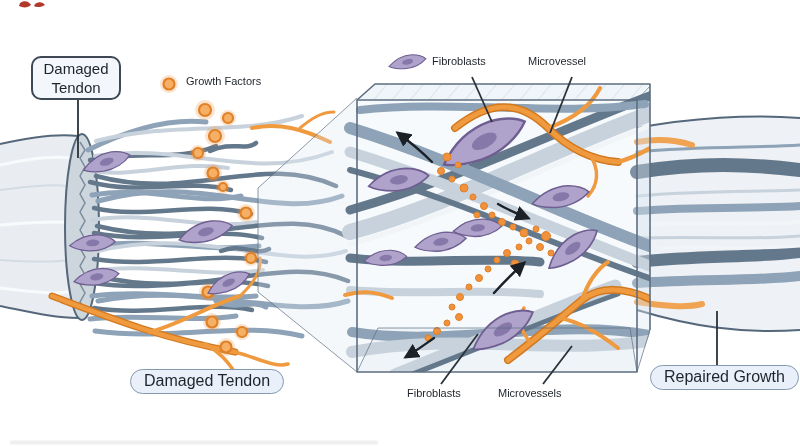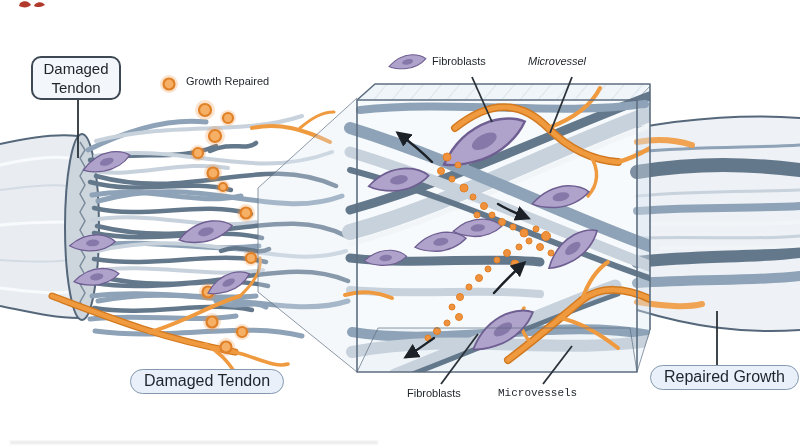--- a/index.html
+++ b/index.html
@@ -324,7 +324,7 @@
 <div class="callout-box">Damaged Tendon</div>
 <div class="lbl" style="left:186px;top:75px;">Growth Repaired</div>
 <div class="lbl" style="left:432px;top:55px;">Fibroblasts</div>
-<div class="lbl" style="left:528px;top:55px;font-style:italic;">Microvessel</div>
+<div class="lbl" style="left:528px;top:55px;">Microvessel</div>
 <div class="pill" style="left:130px;top:369px;">Damaged Tendon</div>
 <div class="lbl" style="left:407px;top:387px;">Fibroblasts</div>
 <div class="lbl" style="left:498px;top:387px;font-family:Liberation Mono, monospace;">Microvessels</div>

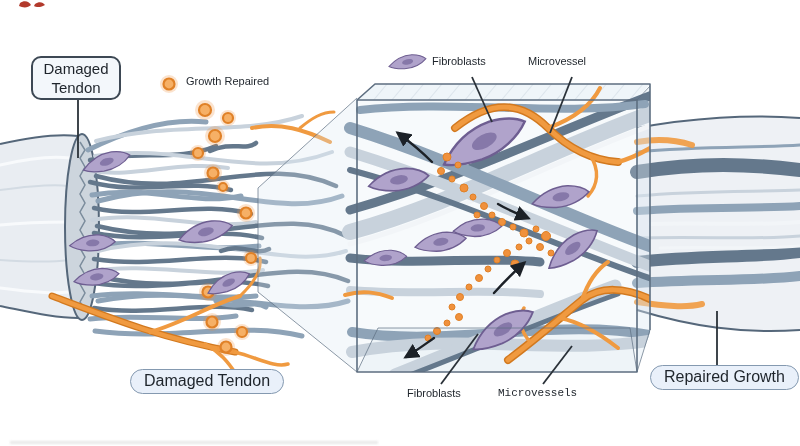--- a/index.html
+++ b/index.html
@@ -322,7 +322,7 @@
 </svg>
 
 <div class="callout-box">Damaged Tendon</div>
-<div class="lbl" style="left:186px;top:75px;">Growth Repaired</div>
+<div class="lbl" style="left:186px;top:75px;">Growth Factors</div>
 <div class="lbl" style="left:432px;top:55px;">Fibroblasts</div>
 <div class="lbl" style="left:528px;top:55px;">Microvessel</div>
 <div class="pill" style="left:130px;top:369px;">Damaged Tendon</div>

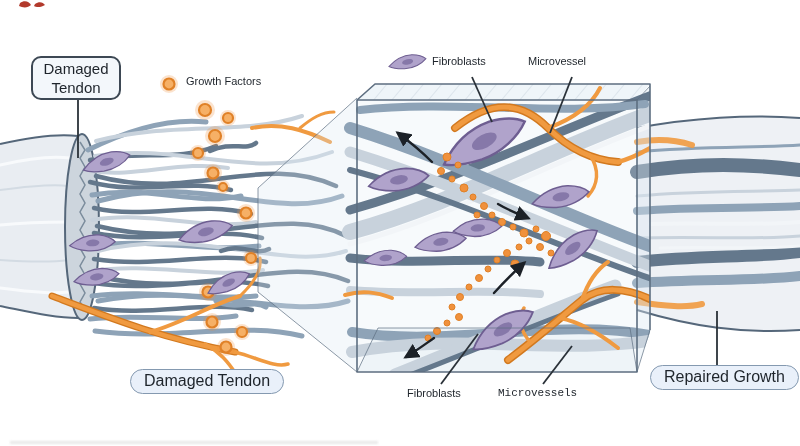--- a/index.html
+++ b/index.html
@@ -327,7 +327,7 @@
 <div class="lbl" style="left:528px;top:55px;">Microvessel</div>
 <div class="pill" style="left:130px;top:369px;">Damaged Tendon</div>
 <div class="lbl" style="left:407px;top:387px;">Fibroblasts</div>
-<div class="lbl" style="left:498px;top:387px;font-family:Liberation Mono, monospace;">Microvessels</div>
+<div class="lbl" style="left:498px;top:387px;">Microvessels</div>
 <div class="pill" style="left:650px;top:365px;">Repaired Growth</div>
 
 <div class="ghost-strip"></div>

